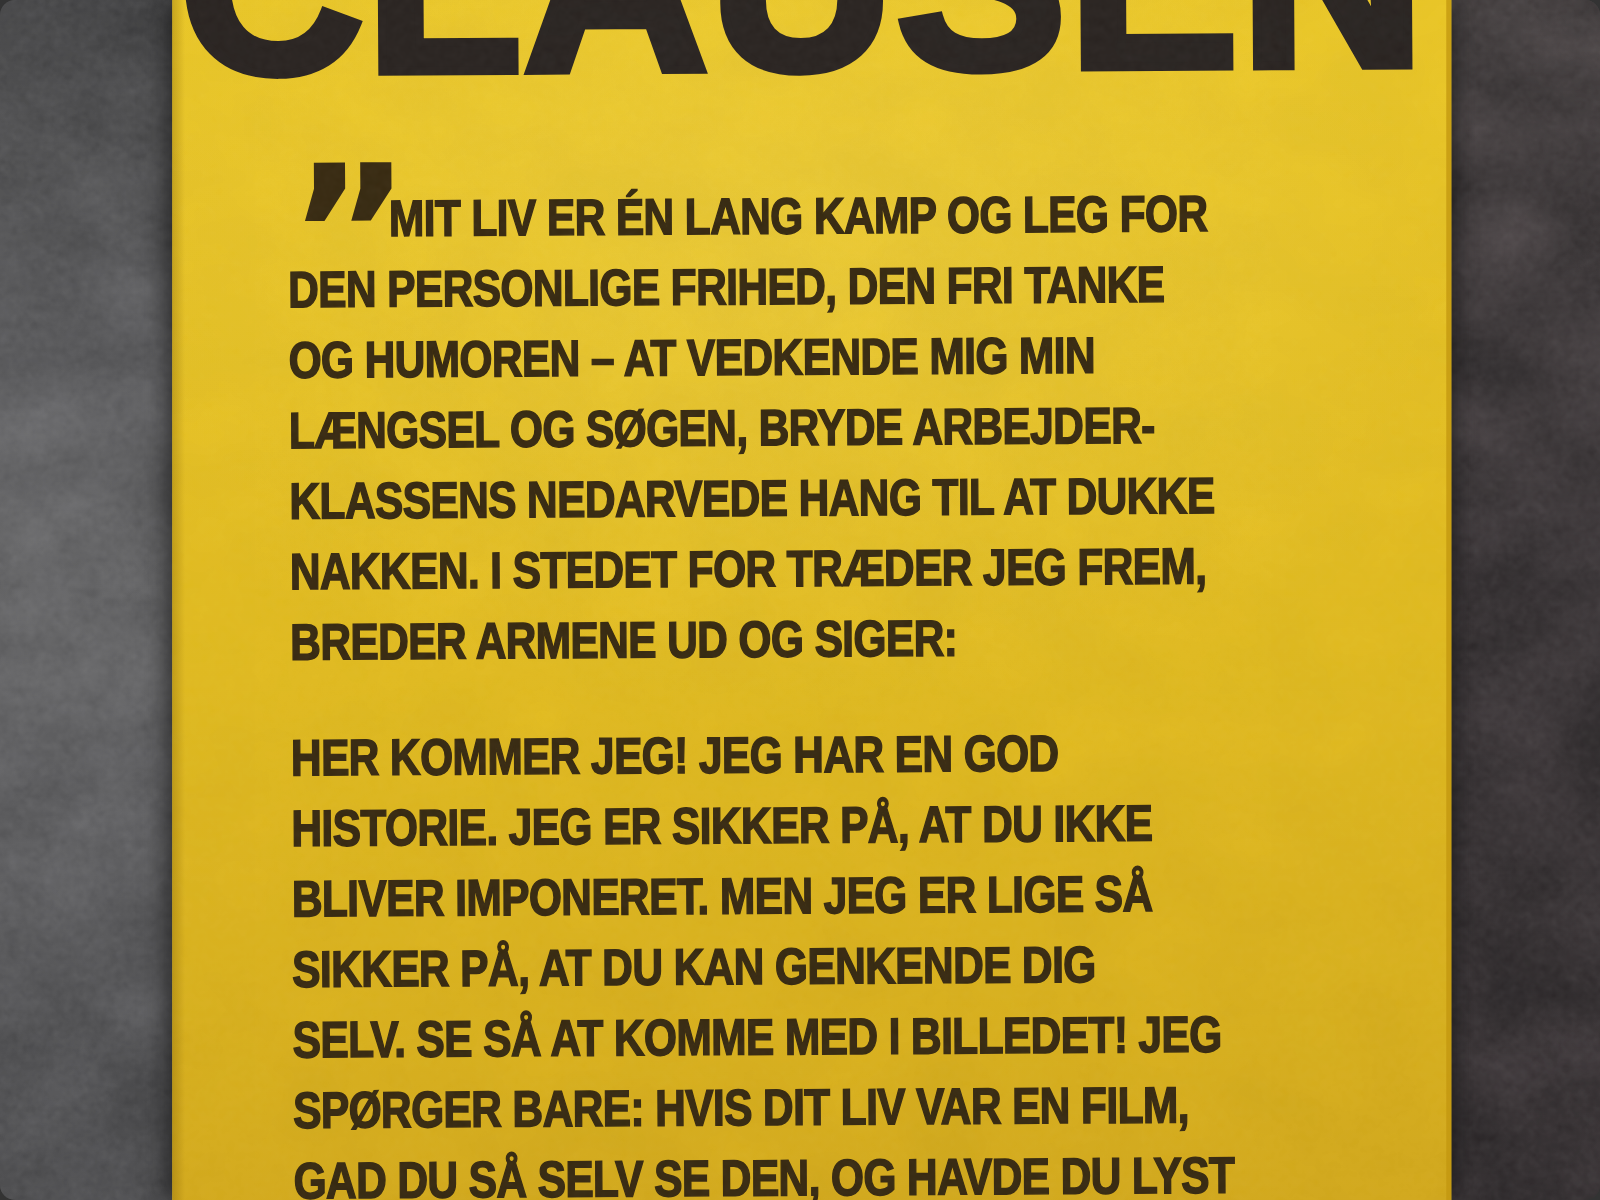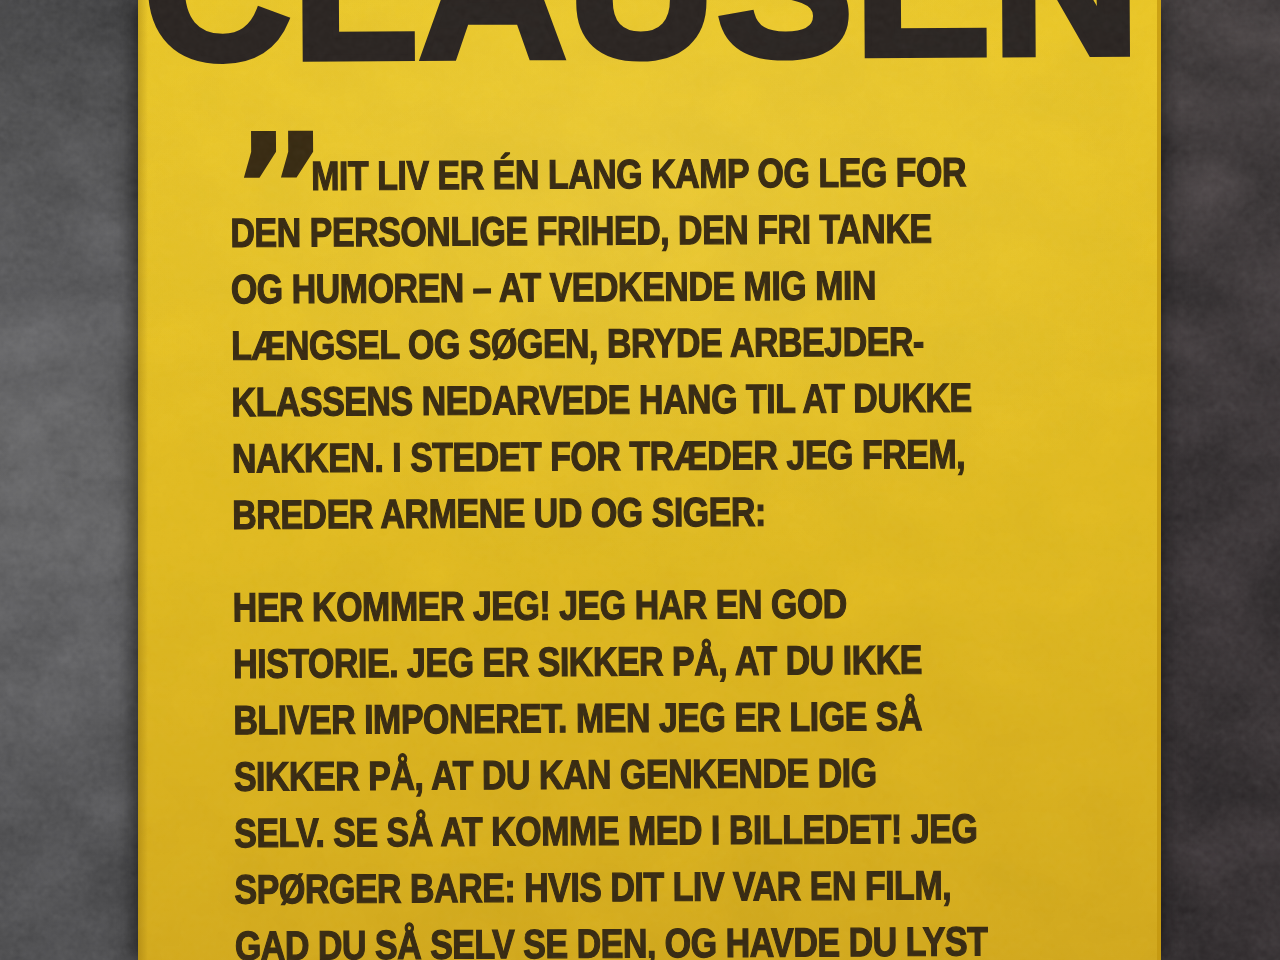--- a/index.html
+++ b/index.html
@@ -6,6 +6,7 @@
   .stage{
     position:relative;width:1280px;height:960px;overflow:hidden;
     font-family:"Liberation Sans",sans-serif;
+    border-radius:12px;
   }
   
   .bg{position:absolute;top:0;height:960px;}

